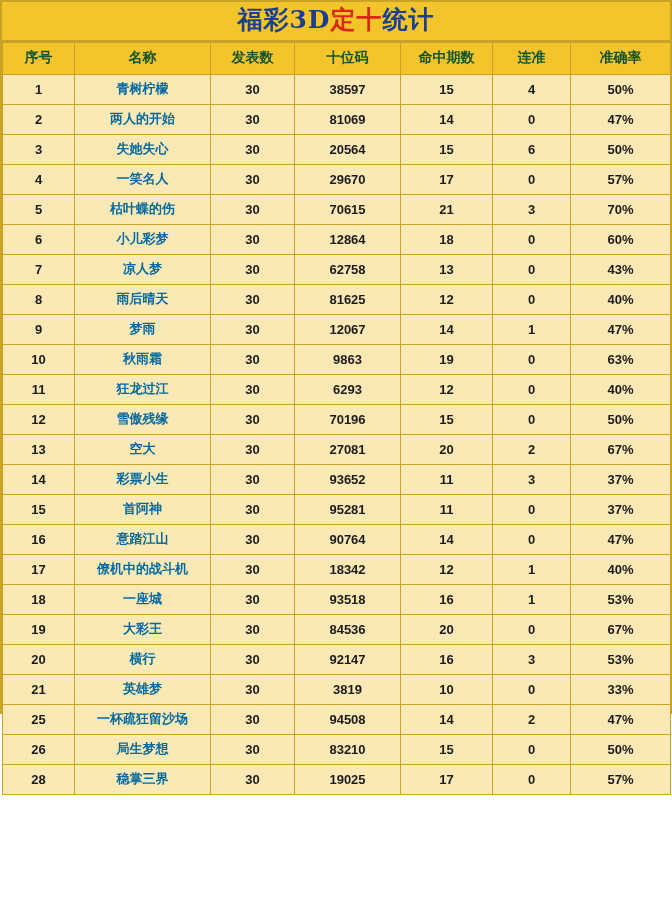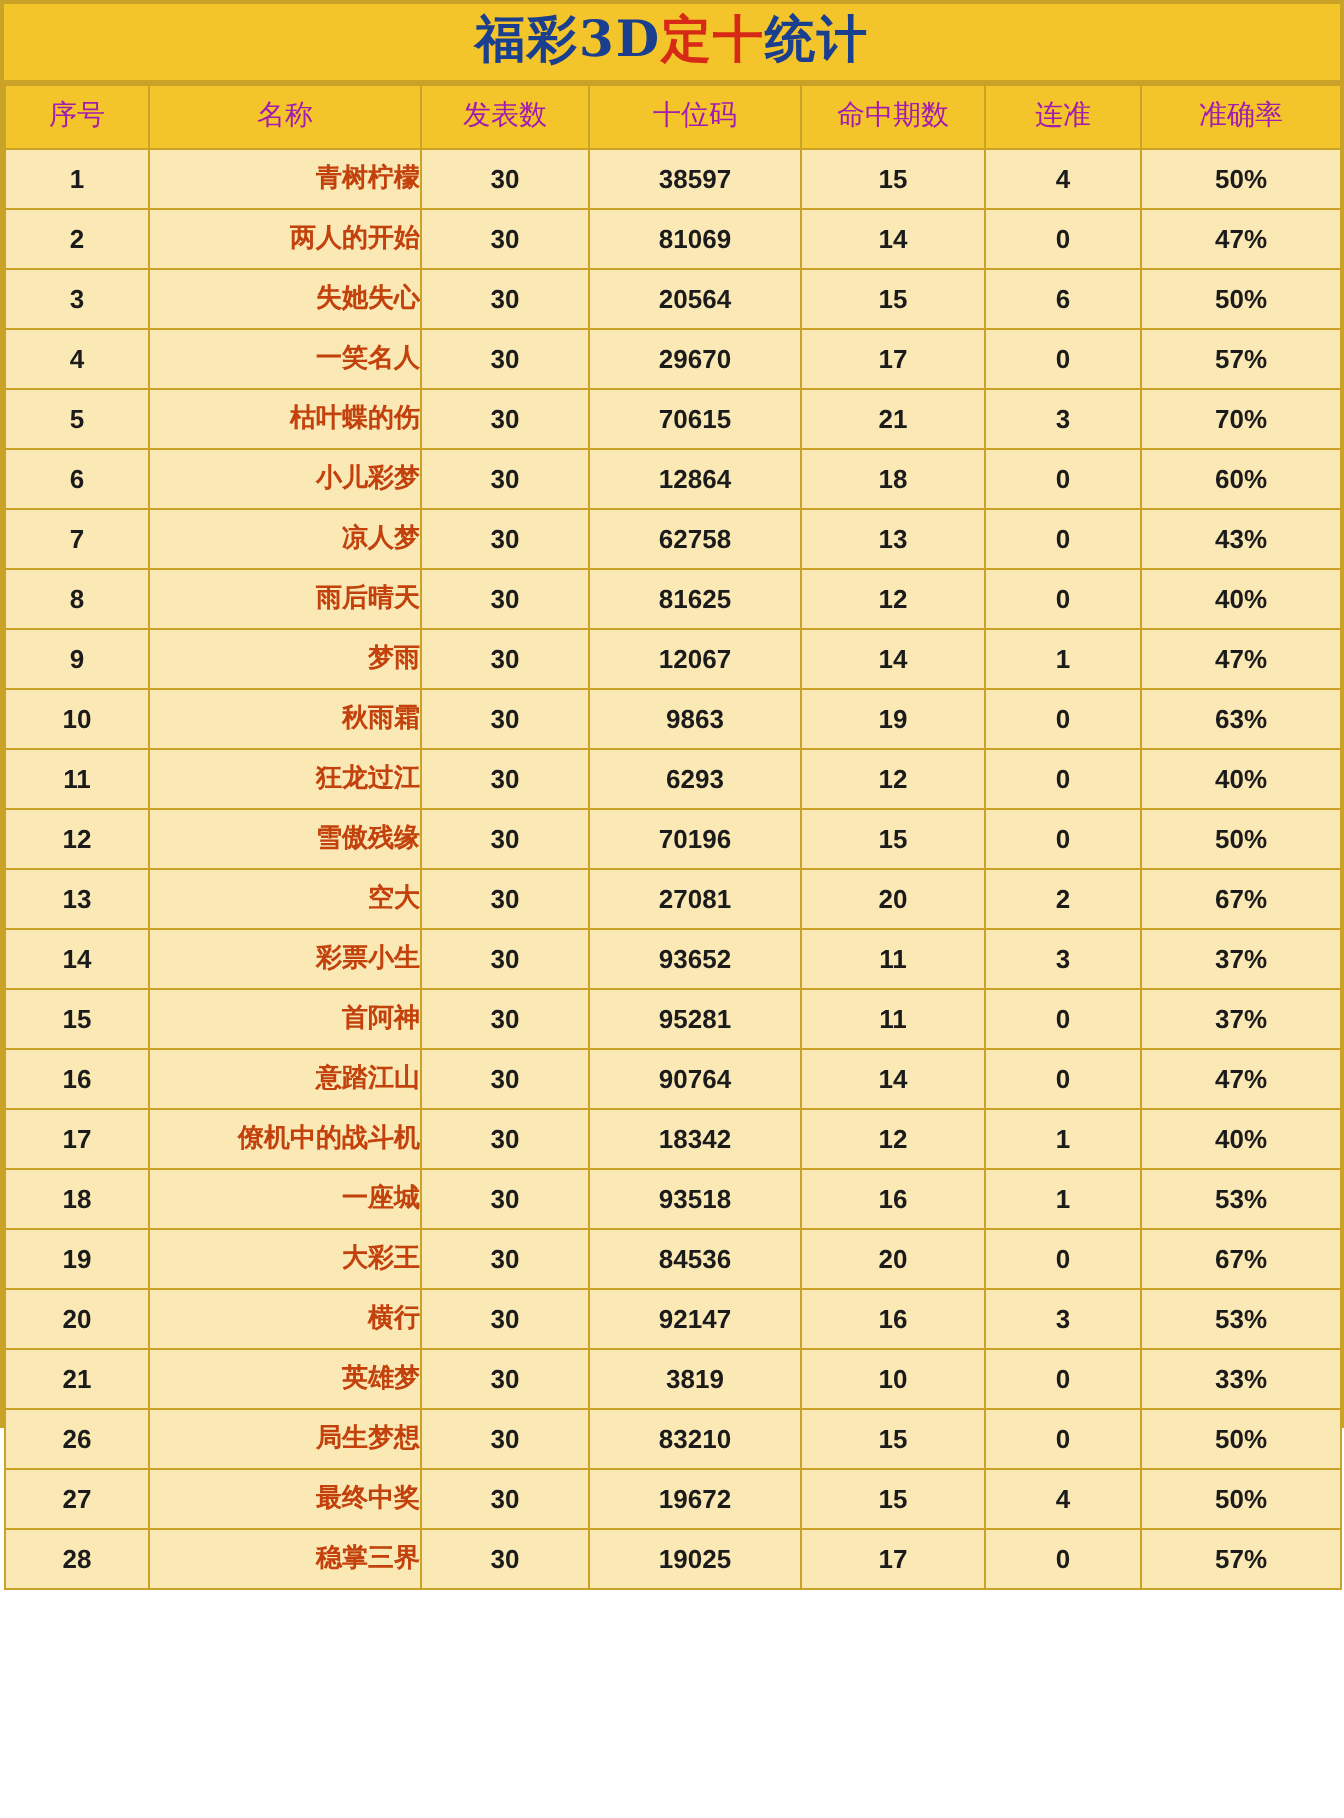--- a/index.html
+++ b/index.html
@@ -59,8 +59,8 @@
   }
   table.stat thead th {
     background: #f4c52a;
-    font-weight: normal;
-    color: #a21caf;
+    font-weight: bold;
+    color: #14532d;
     font-size: 14px;
     height: 31px;
   }

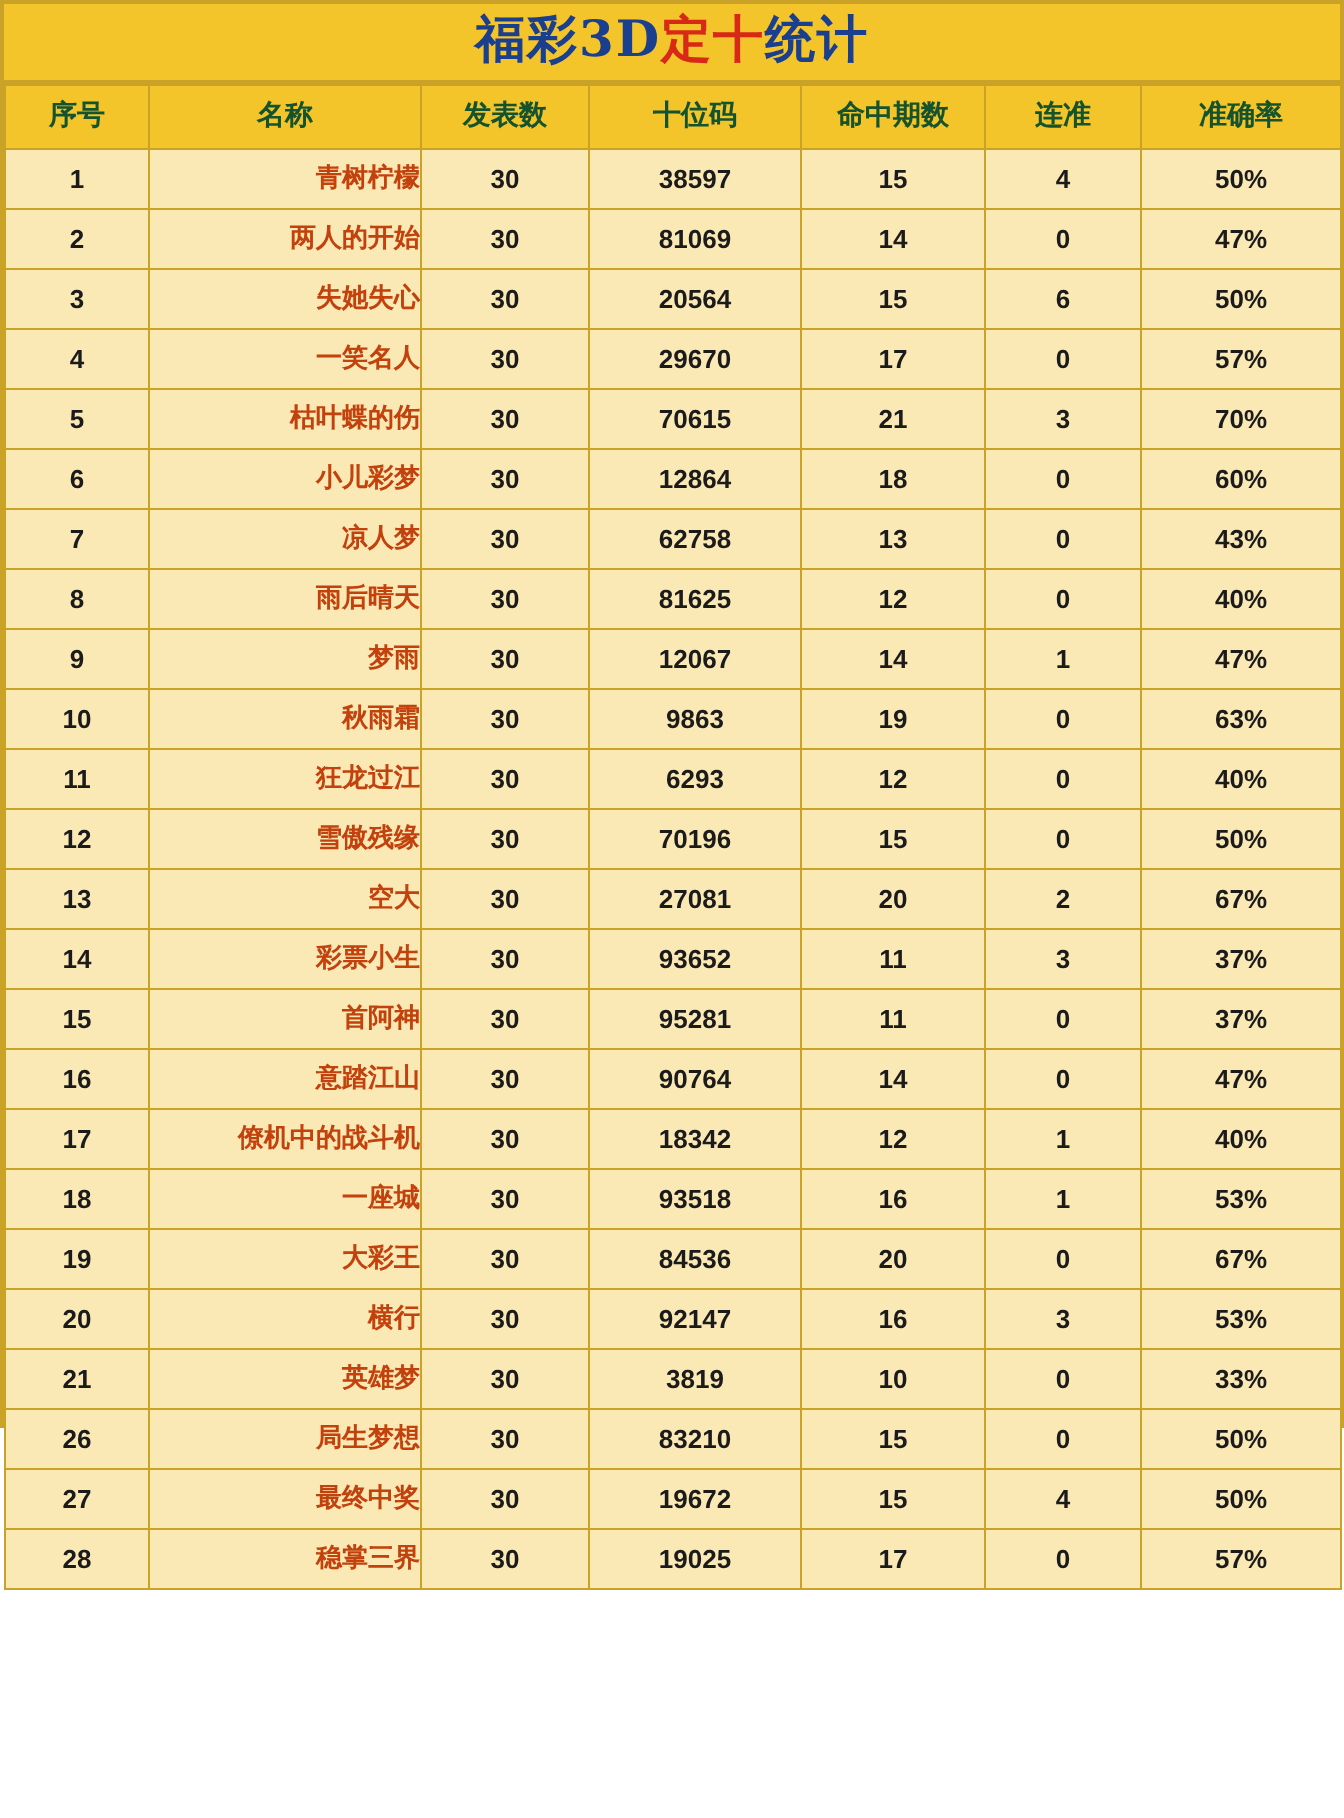--- a/index.html
+++ b/index.html
@@ -69,8 +69,7 @@
     font-weight: bold;
   }
   table.stat tbody td.col-name {
-    color: #c2410c;
-    text-align: right;
+    color: #0369a1;
   }
   table.stat tbody td.col-idx,
   table.stat tbody td.col-count,

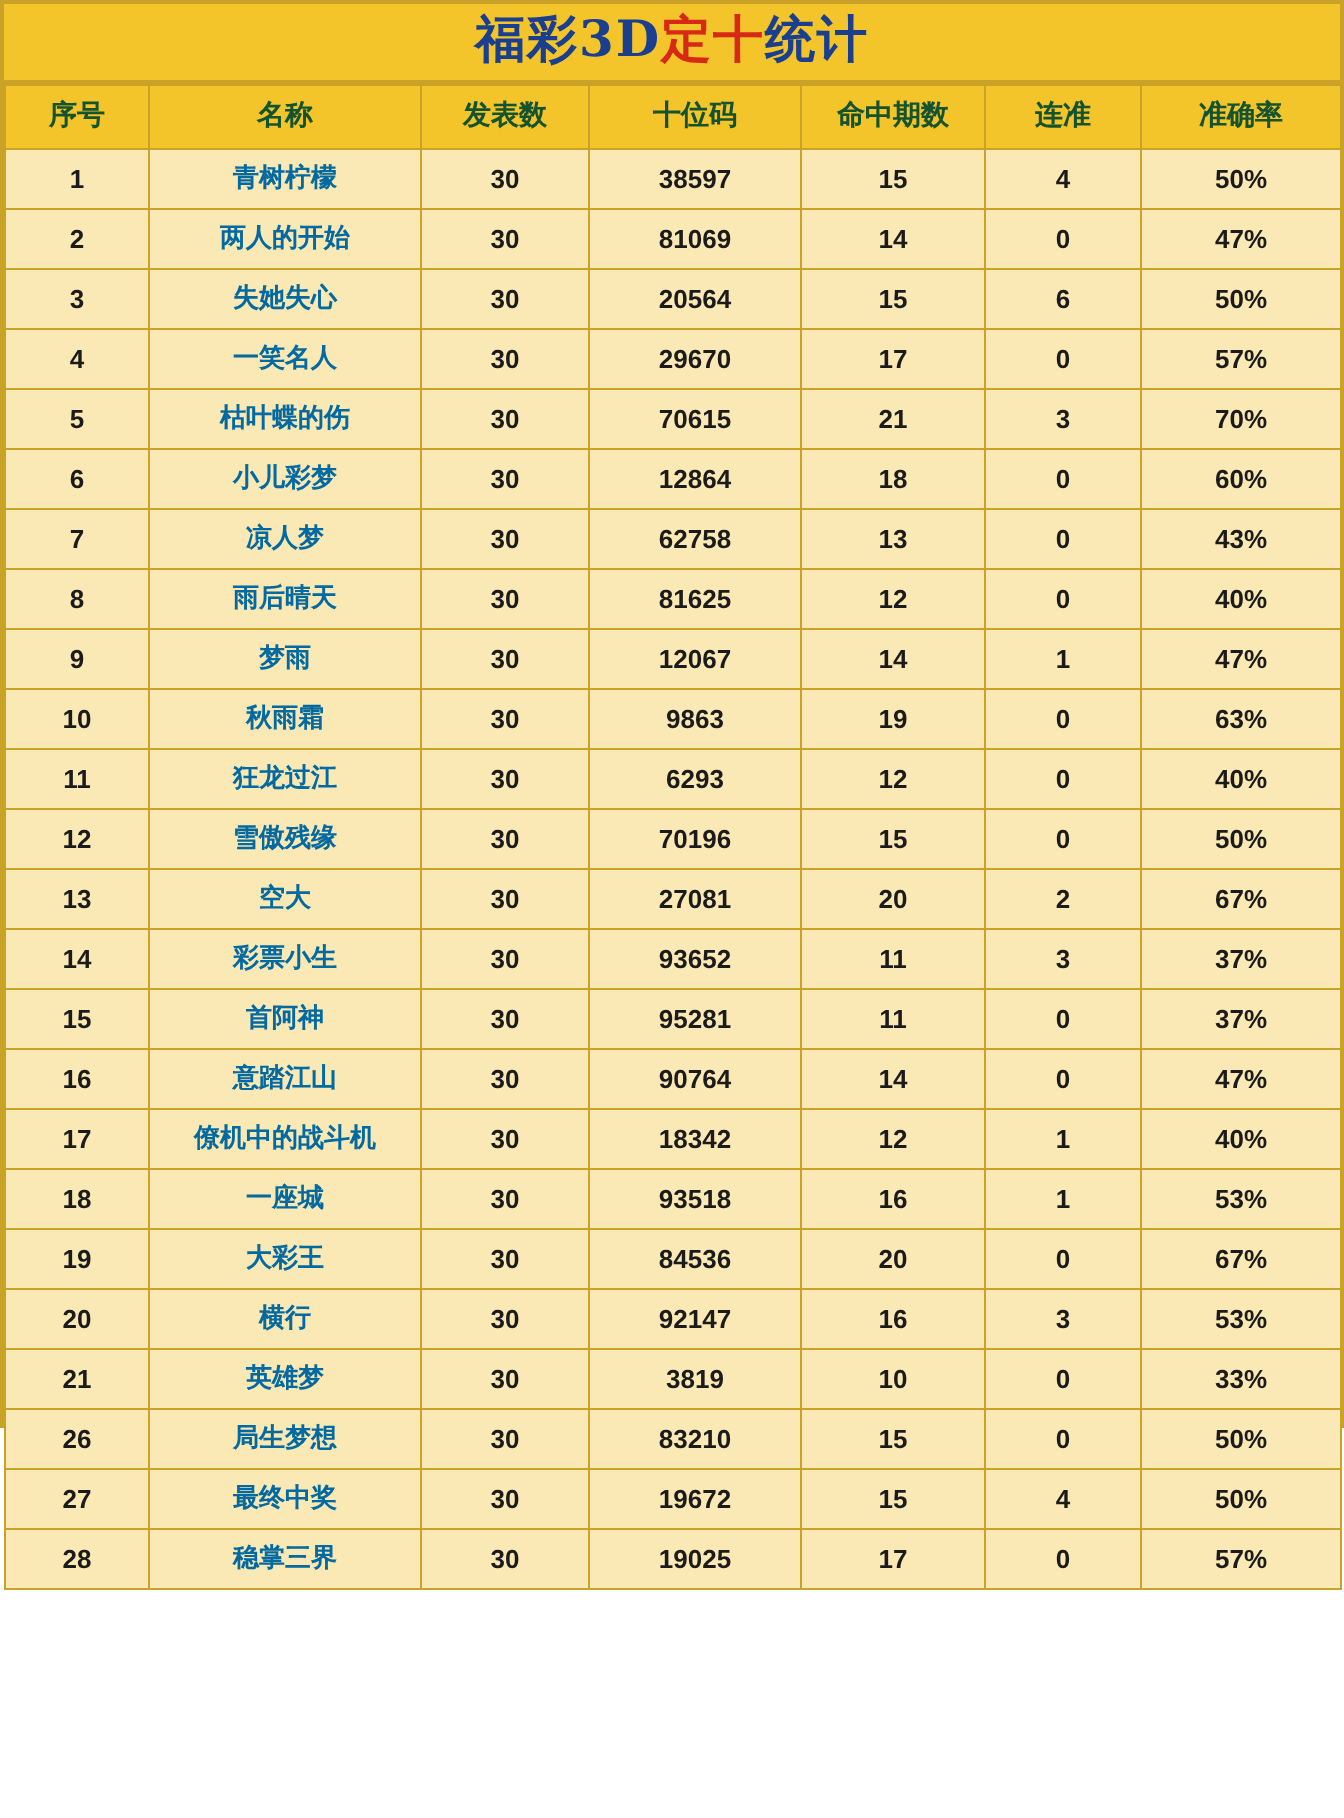--- a/index.html
+++ b/index.html
@@ -308,6 +308,15 @@
           <td class="col-rate">33%</td>
         </tr>
         <tr>
+          <td class="col-idx">25</td>
+          <td class="col-name">一杯疏狂留沙场</td>
+          <td class="col-count">30</td>
+          <td class="col-code">94508</td>
+          <td class="col-hit">14</td>
+          <td class="col-streak">2</td>
+          <td class="col-rate">47%</td>
+        </tr>
+        <tr>
           <td class="col-idx">26</td>
           <td class="col-name">局生梦想</td>
           <td class="col-count">30</td>

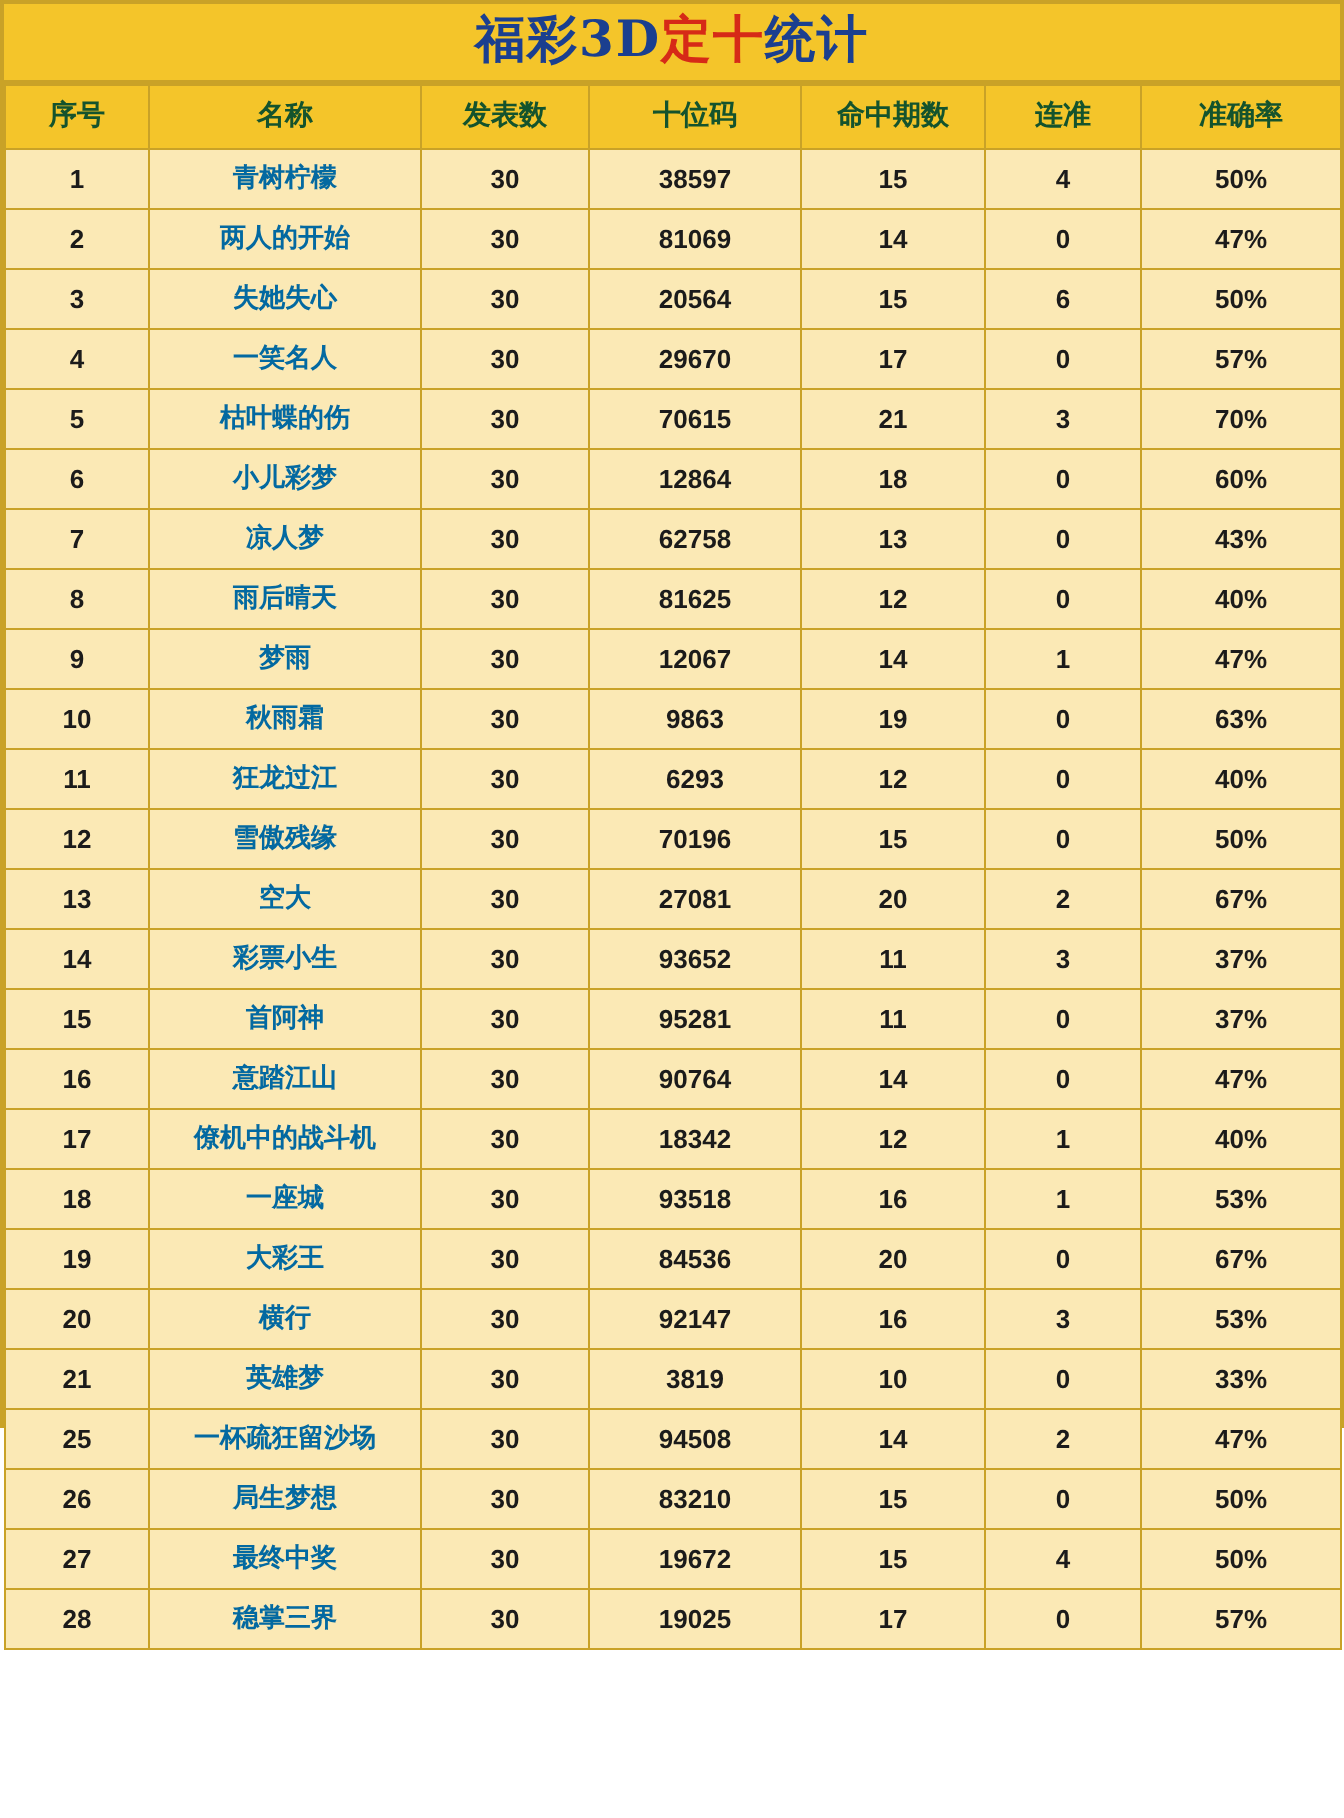--- a/index.html
+++ b/index.html
@@ -326,15 +326,6 @@
           <td class="col-rate">50%</td>
         </tr>
         <tr>
-          <td class="col-idx">27</td>
-          <td class="col-name">最终中奖</td>
-          <td class="col-count">30</td>
-          <td class="col-code">19672</td>
-          <td class="col-hit">15</td>
-          <td class="col-streak">4</td>
-          <td class="col-rate">50%</td>
-        </tr>
-        <tr>
           <td class="col-idx">28</td>
           <td class="col-name">稳掌三界</td>
           <td class="col-count">30</td>

